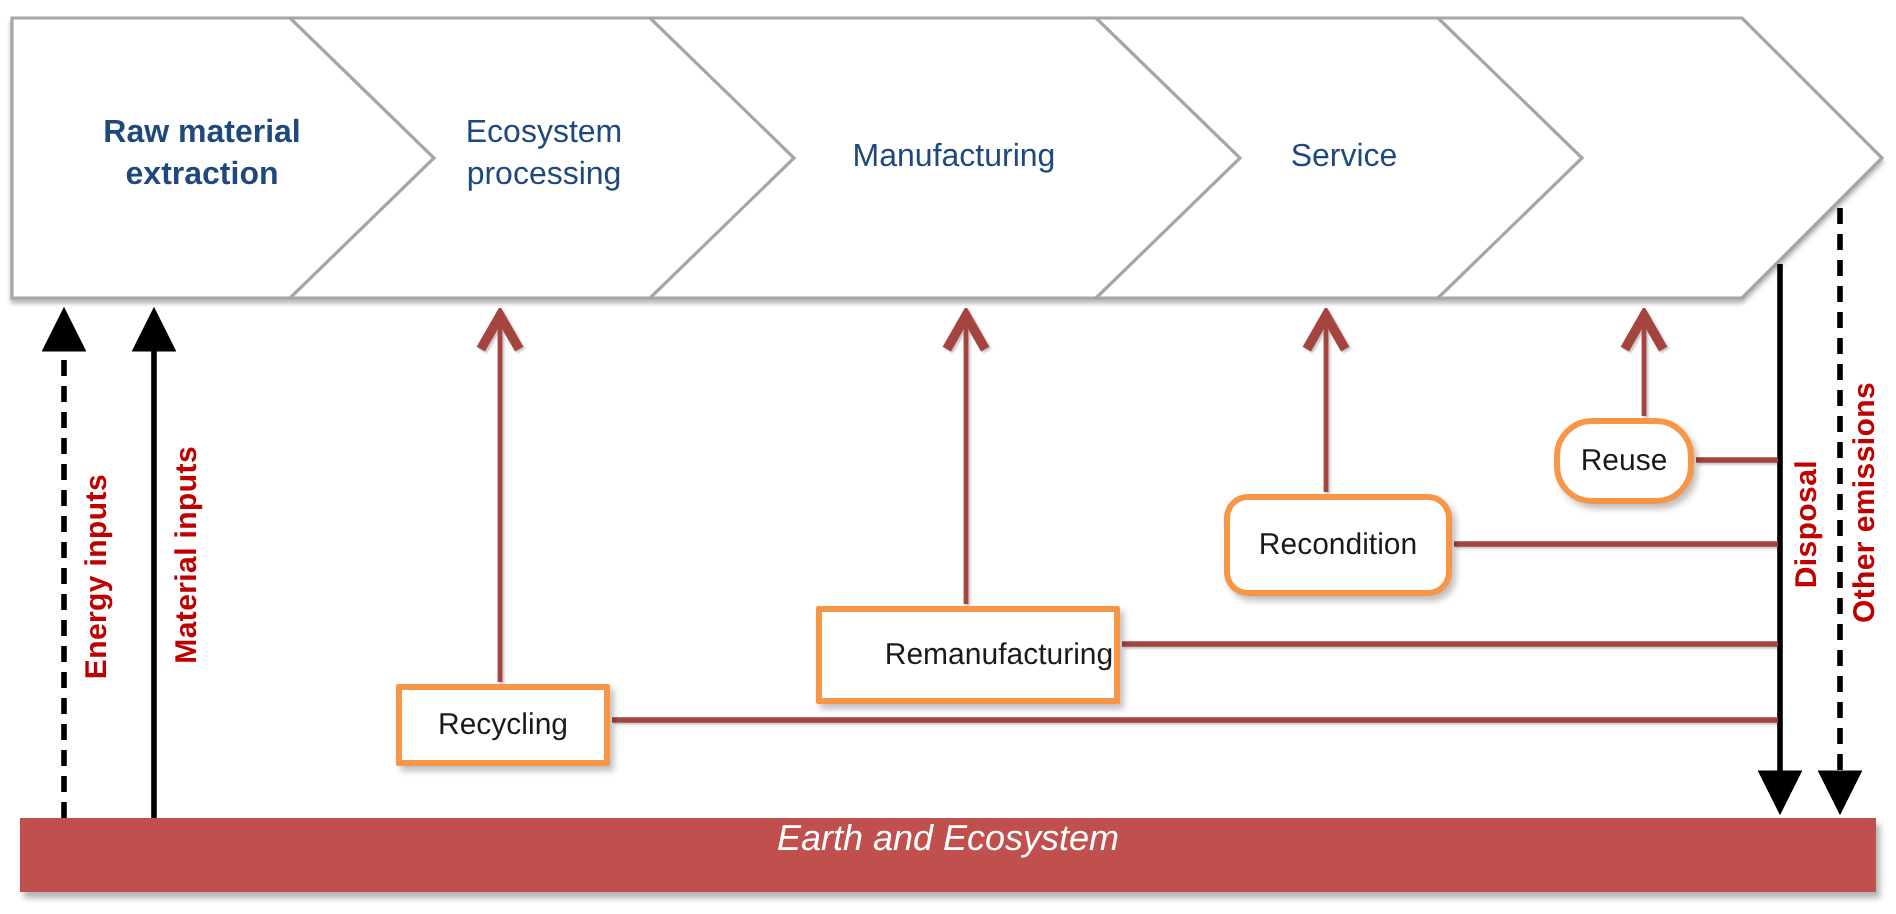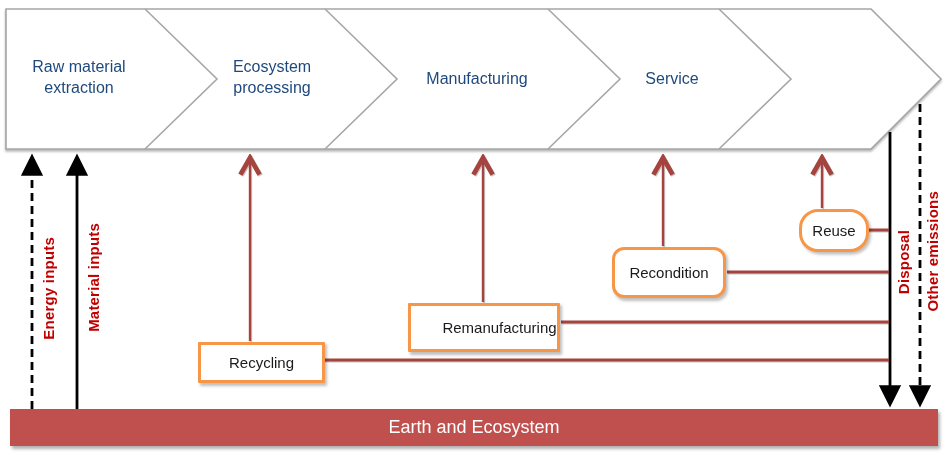--- a/index.html
+++ b/index.html
@@ -105,7 +105,7 @@
     </g>
   </svg>
 
-  <div class="stage-label" style="left:14px; top:56px; width:130px;">Raw material extraction</div>
+  <div class="stage-label" style="left:36px; top:56px; width:130px;font-weight:bold;">Raw material extraction</div>
   <div class="stage-label" style="left:207px; top:56px; width:130px;">Ecosystem processing</div>
   <div class="stage-label" style="left:397px; top:68px; width:160px;">Manufacturing</div>
   <div class="stage-label" style="left:612px; top:68px; width:120px;">Service</div>

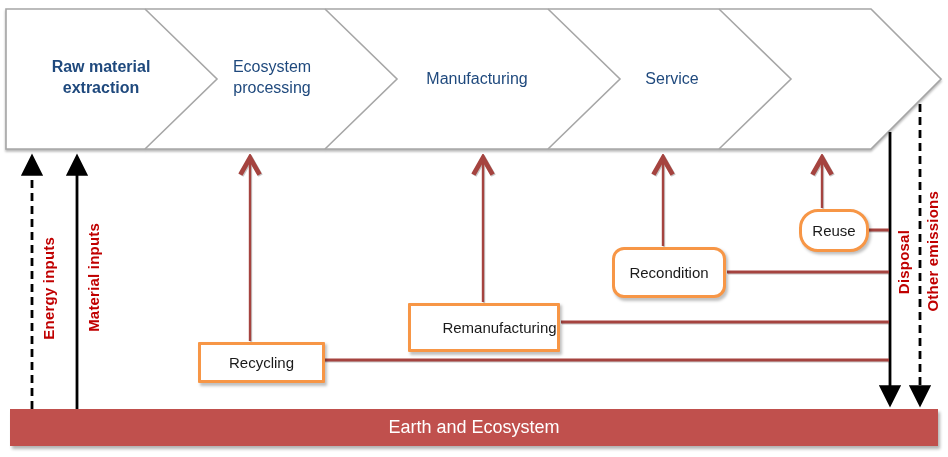--- a/index.html
+++ b/index.html
@@ -125,7 +125,7 @@
   <div class="loop-box" style="left:612px; top:247px; width:114px; height:51px;border-radius:12px;">
     <span>Recondition</span>
   </div>
-  <div class="loop-box" style="left:799px; top:209px; width:70px; height:43px;border-radius:19px;">
+  <div class="loop-box" style="left:777px; top:209px; width:70px; height:43px;border-radius:19px;">
     <span>Reuse</span>
   </div>
 

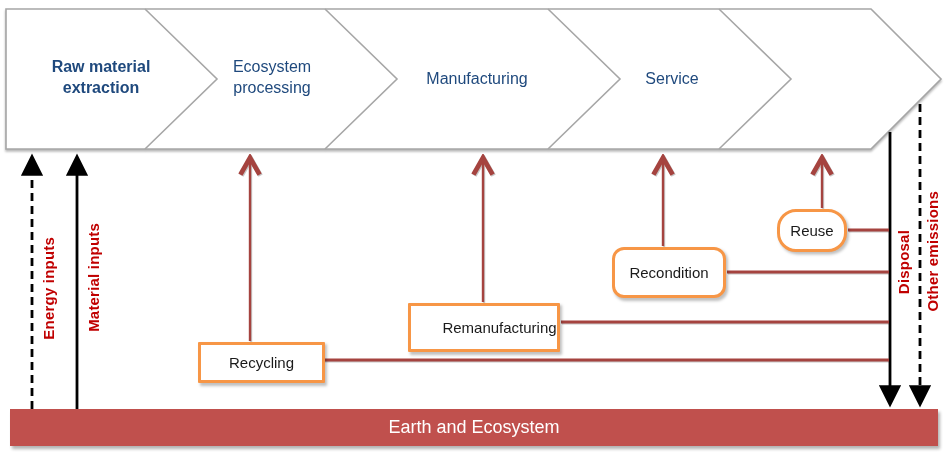--- a/index.html
+++ b/index.html
@@ -116,7 +116,7 @@
   <div class="vlabel" style="left:895px; top:230px;">Disposal</div>
   <div class="vlabel" style="left:924px; top:191px;">Other emissions</div>
 
-  <div class="loop-box" style="left:198px; top:342px; width:127px; height:41px;">
+  <div class="loop-box" style="left:198px; top:342px; width:107px; height:41px;">
     <span>Recycling</span>
   </div>
   <div class="loop-box" style="left:408px; top:303px; width:152px; height:49px;padding-left:31px;">

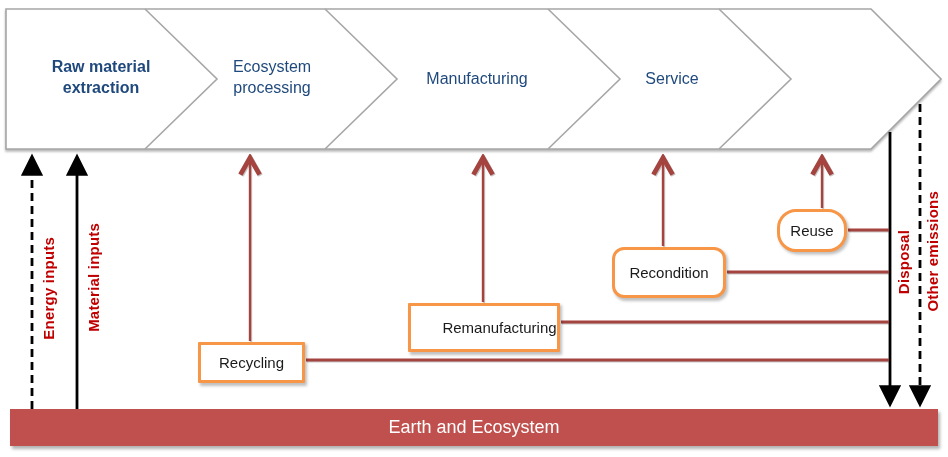--- a/index.html
+++ b/index.html
@@ -56,11 +56,11 @@
     width: 928px; height: 37px;
     background: #c0504d;
     display: flex;
-    align-items: center;
     justify-content: center;
     color: #ffffff;
     font-size: 18px;
     box-shadow: 2px 3px 3px rgba(0,0,0,0.3);
+    font-style: italic;
   }
 </style>
 </head>

